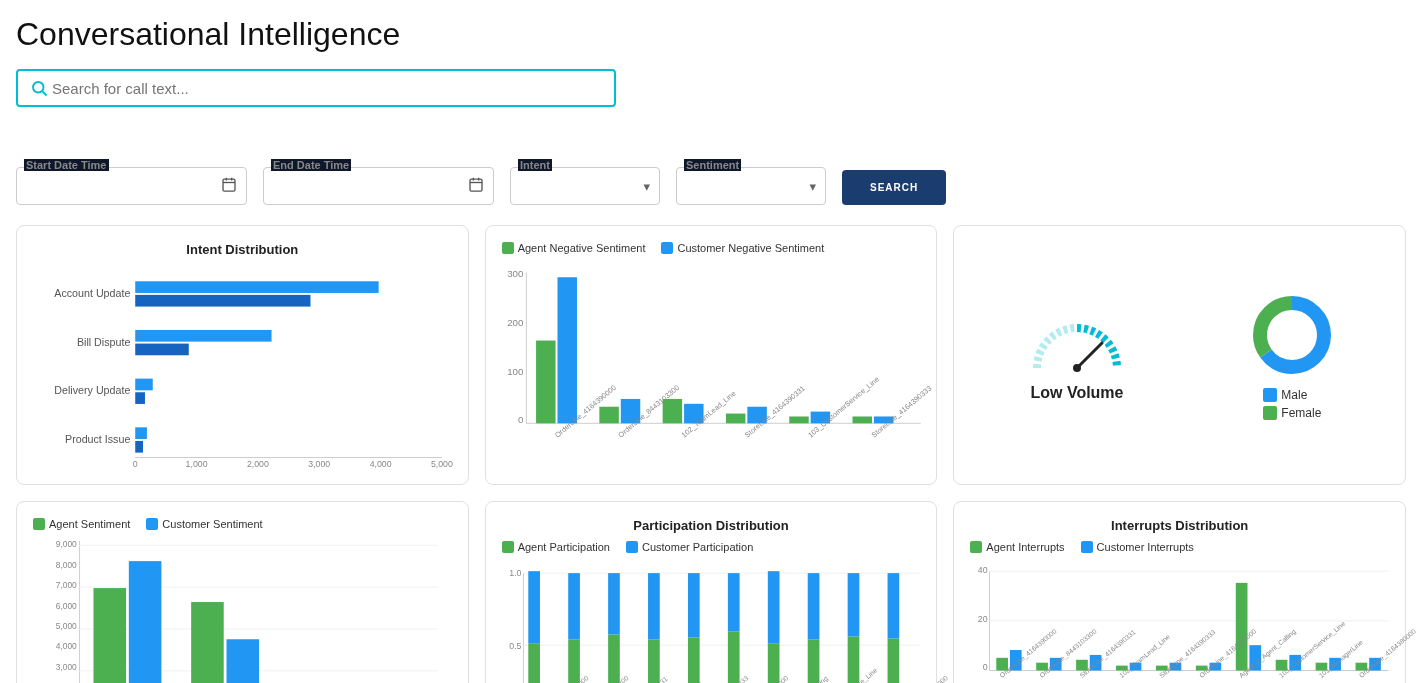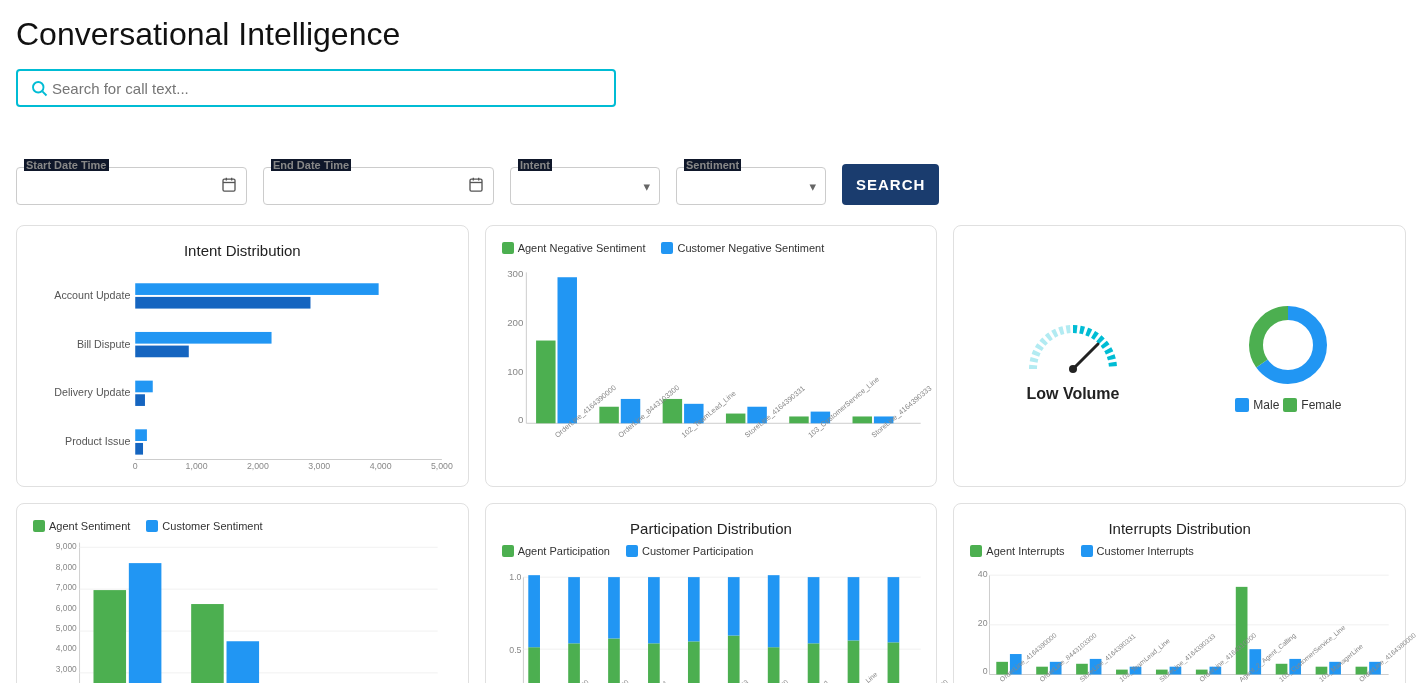--- a/index.html
+++ b/index.html
@@ -84,8 +84,8 @@
       color: #fff;
       border: none;
       border-radius: 4px;
-      padding: 12px 14px;
-      font-size: 15px;
+      padding: 12px 28px;
+      font-size: 10px;
       font-weight: 700;
       cursor: pointer;
       letter-spacing: 1px;

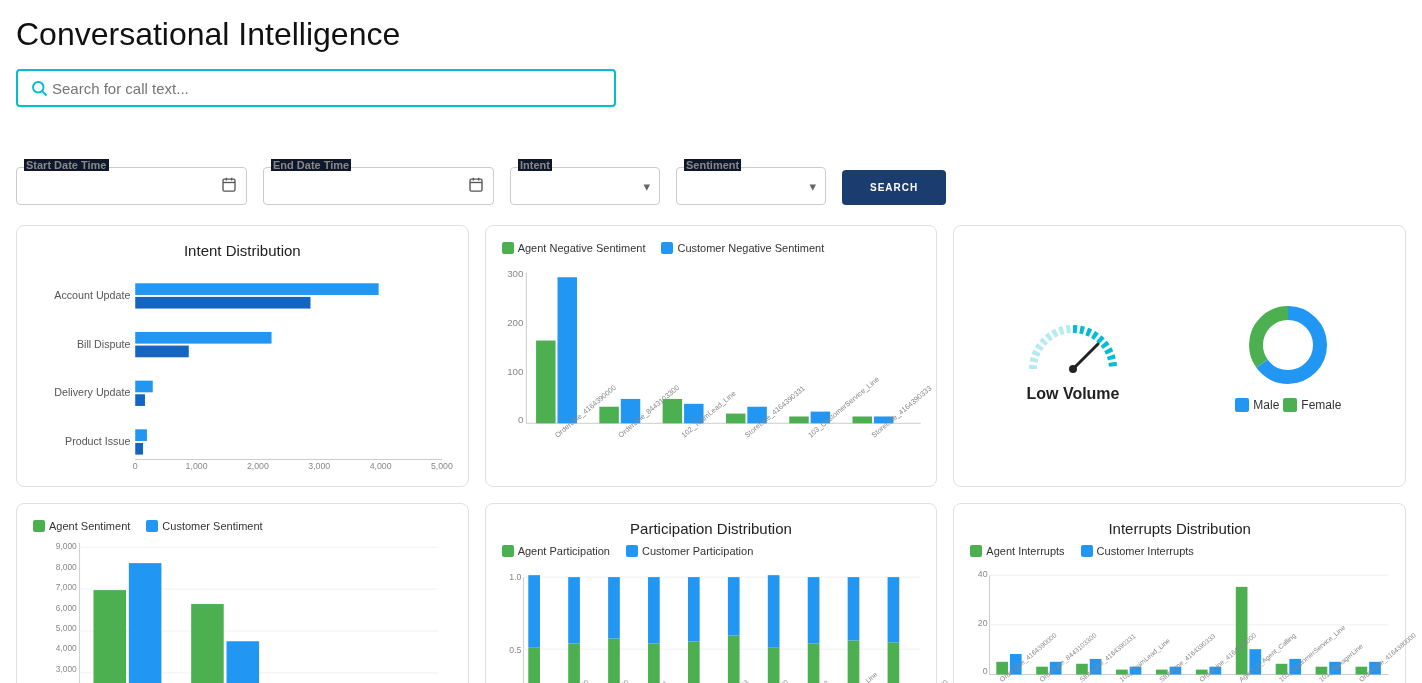--- a/index.html
+++ b/index.html
@@ -110,8 +110,8 @@
     }
     .chart-title {
       text-align: center;
-      font-weight: 400;
-      font-size: 15px;
+      font-weight: 700;
+      font-size: 13px;
       margin-bottom: 8px;
       color: #222;
     }

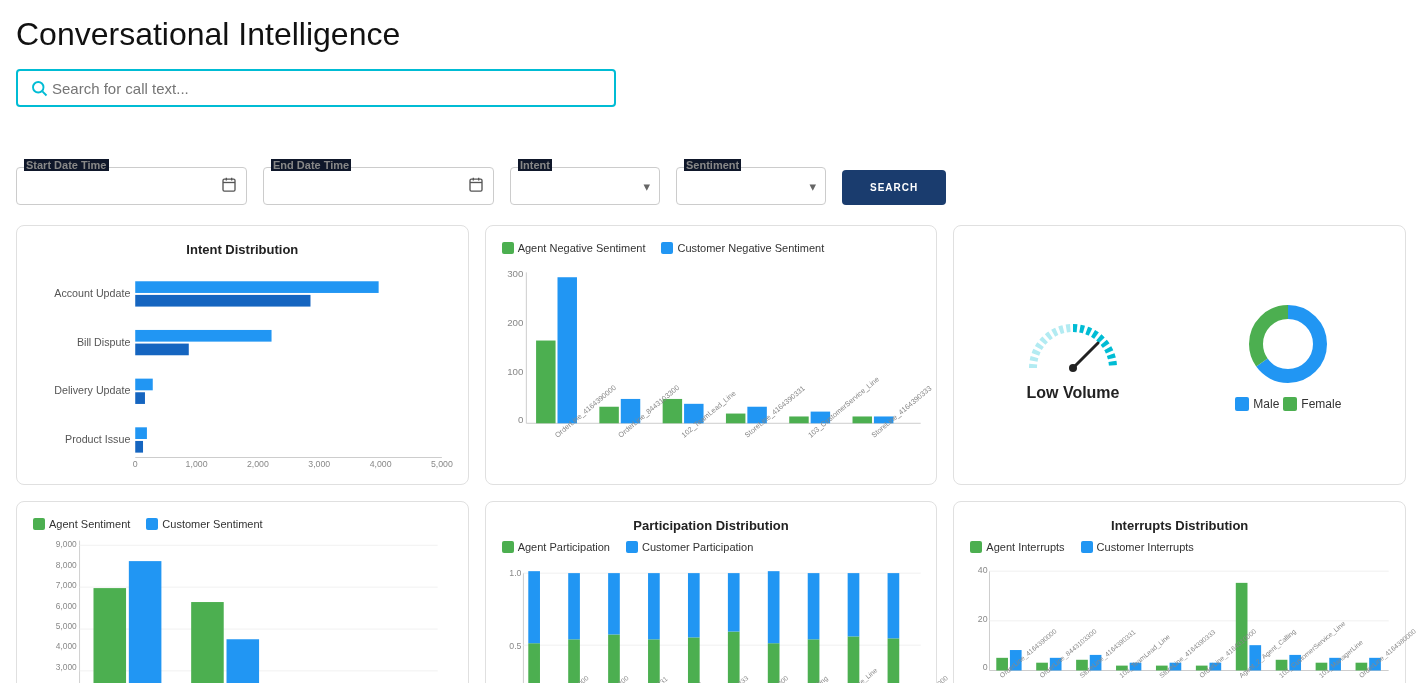--- a/index.html
+++ b/index.html
@@ -156,6 +156,7 @@
     }
     .donut-legend {
       display: flex;
+      flex-direction: column;
       gap: 4px;
       margin-top: 8px;
       font-size: 12px;

